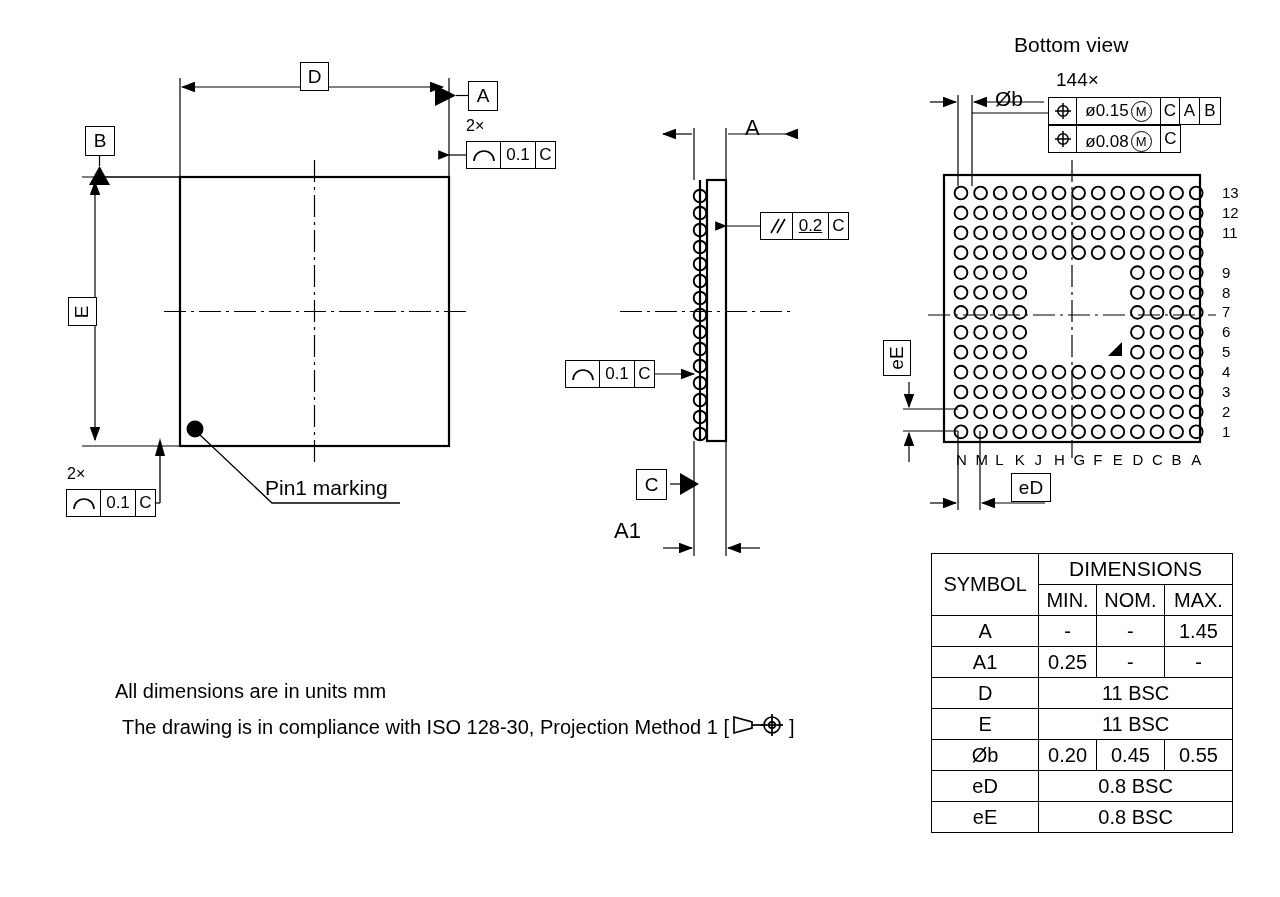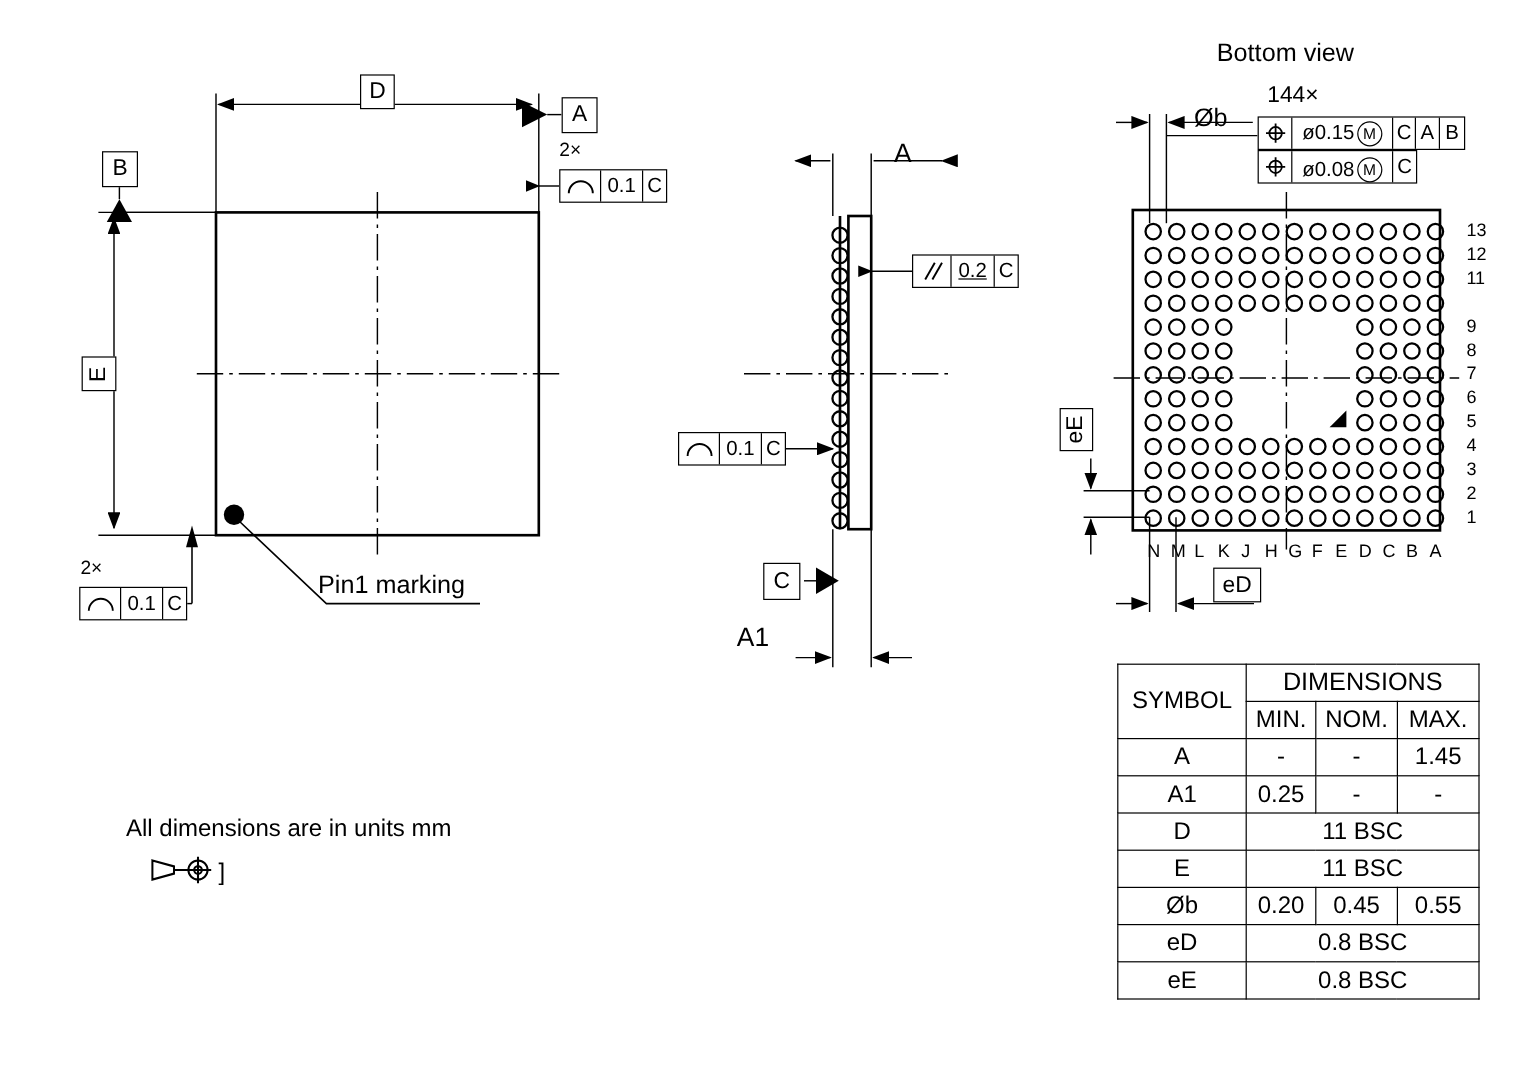--- a/index.html
+++ b/index.html
@@ -464,7 +464,7 @@
       <div class="txt lbl-sm" style="left: 1222px; top: 423.8px; font-size: 15px;">1</div>
     </div>
 
-  <div class="txt note" style="left:105px;top:681px;font-size:20px;">All dimensions are in units mm</div>
+  <div class="txt note" style="left:115px;top:681px;font-size:20px;">All dimensions are in units mm</div>
 
   <div class="txt note" style="left:122px;top:713px;font-size:20px;display:flex;align-items:center;gap:0;">
     <span style="display:inline-block;margin:0 1px;">

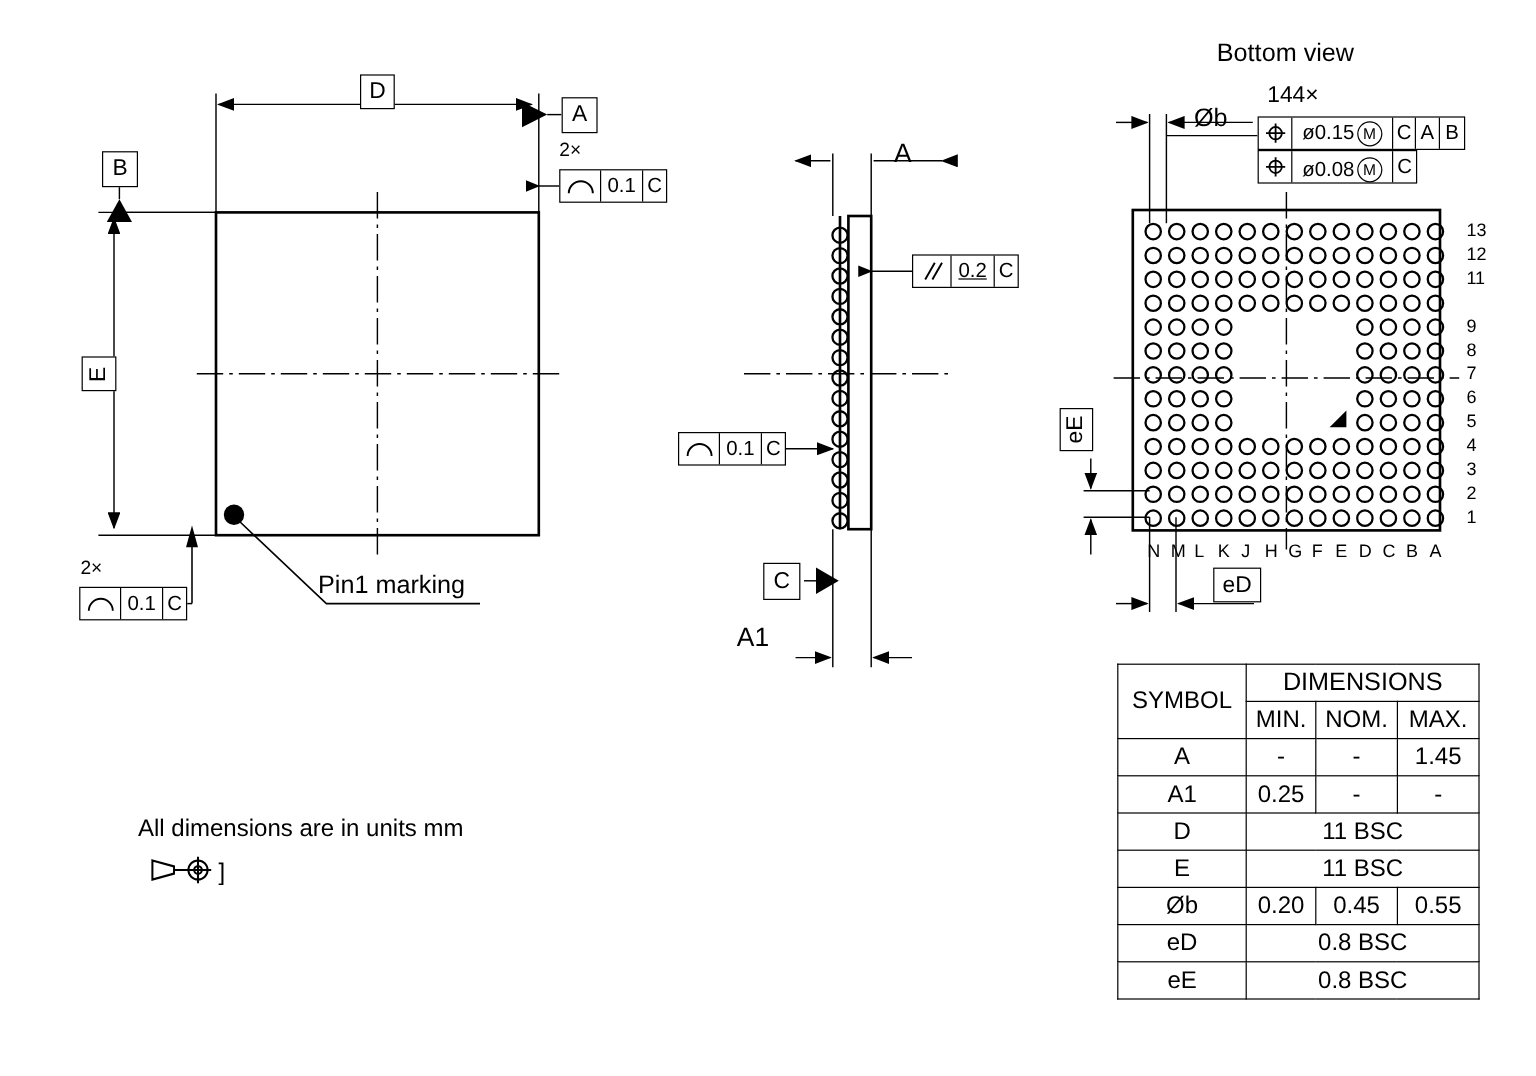--- a/index.html
+++ b/index.html
@@ -467,6 +467,7 @@
   <div class="txt note" style="left:115px;top:681px;font-size:20px;">All dimensions are in units mm</div>
 
   <div class="txt note" style="left:122px;top:713px;font-size:20px;display:flex;align-items:center;gap:0;">
+    <span>The drawing is in compliance with ISO 128-30, Projection Method 1 [</span>
     <span style="display:inline-block;margin:0 1px;">
       <svg width="58" height="24" viewBox="0 0 58 24">
         <path d="M4,4 L22,9 L22,15 L4,20 Z" fill="none" stroke="#000" stroke-width="1.7"></path>

